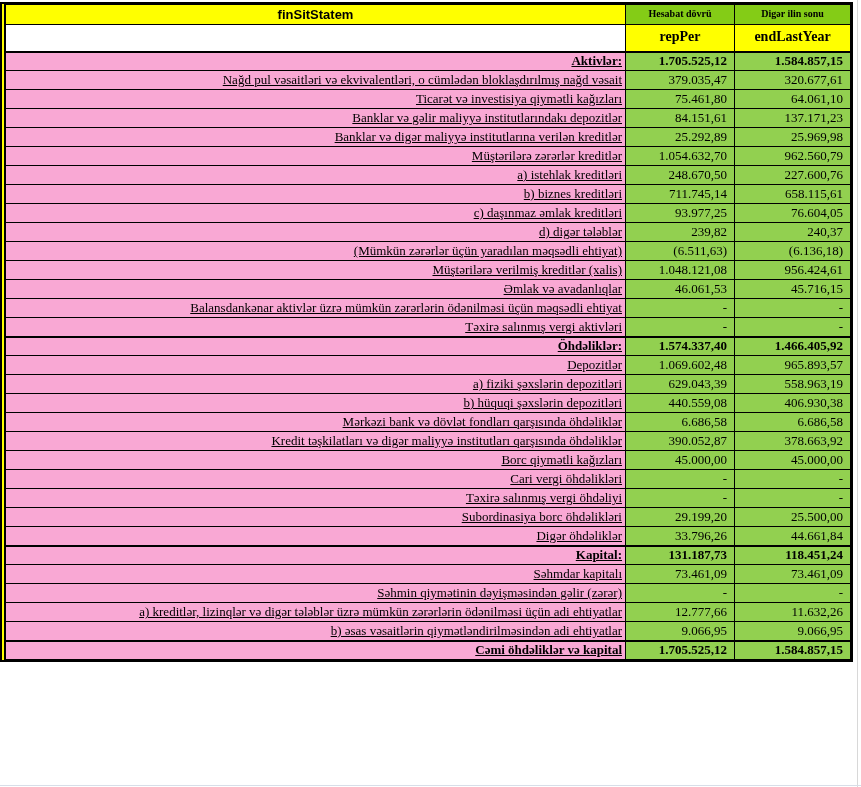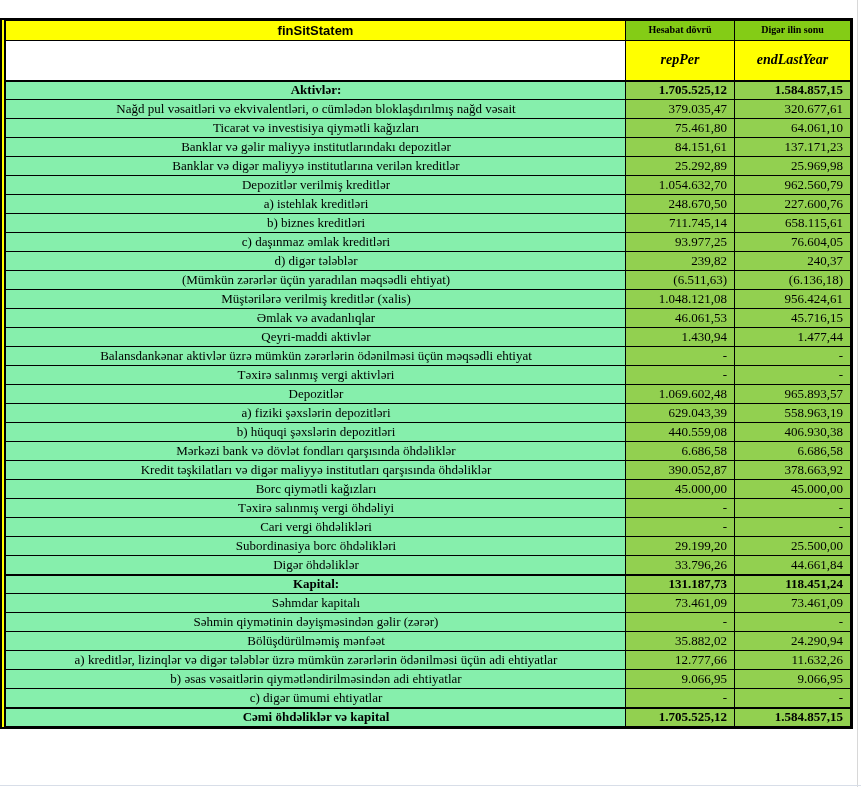--- a/index.html
+++ b/index.html
@@ -18,7 +18,7 @@
     position: relative;
     width: 861px;
     height: 787px;
-    padding-top: 18px;
+    padding-top: 2px;
     overflow: hidden;
   }
   .table-wrap {

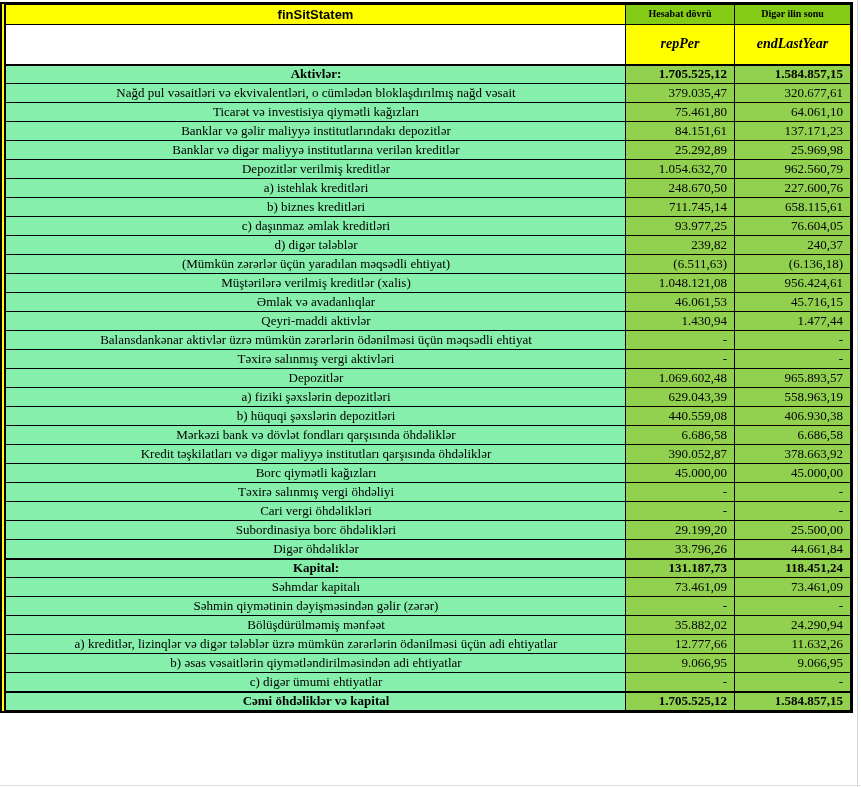--- a/index.html
+++ b/index.html
@@ -54,7 +54,7 @@
   }
   
   tr.hdr1 td, tr.hdr1 th { height: 20px; }
-  tr.hdr2 td, tr.hdr2 th { height: 40px; border-bottom-width: 2px; font-style: italic; }
+  tr.hdr2 td, tr.hdr2 th { height: 27px; border-bottom-width: 2px; }
   .title-cell {
     background: var(--yellow);
     text-align: center;

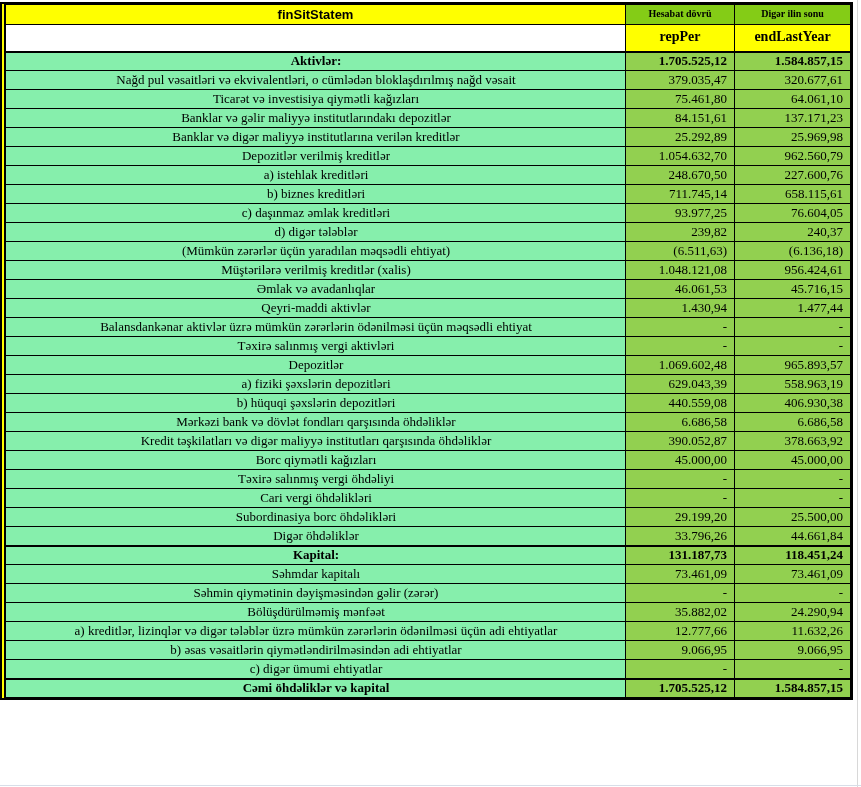--- a/index.html
+++ b/index.html
@@ -77,9 +77,10 @@
   .blank-cell { background: #ffffff; }
   
   td.c-label {
-    background: #86efac;
-    text-align: center;
+    background: #f9a8d4;
+    text-align: right;
     padding-left: 4px;
+    text-decoration: underline;
   }
   td.c-val {
     background: var(--green);

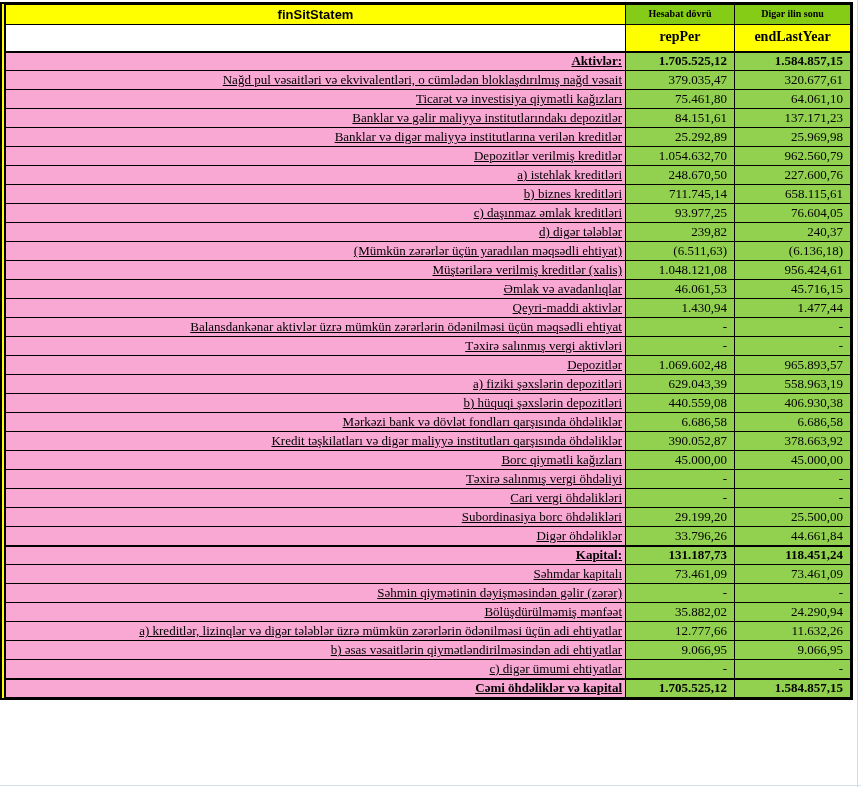--- a/index.html
+++ b/index.html
@@ -156,7 +156,7 @@
     <td class="c-val">25.969,98</td>
   </tr>
           <tr class="item">
-    <td class="c-label">Depozitlər verilmiş kreditlər</td>
+    <td class="c-label">Müştərilərə zərərlər kreditlər</td>
     <td class="c-val">1.054.632,70</td>
     <td class="c-val">962.560,79</td>
   </tr>

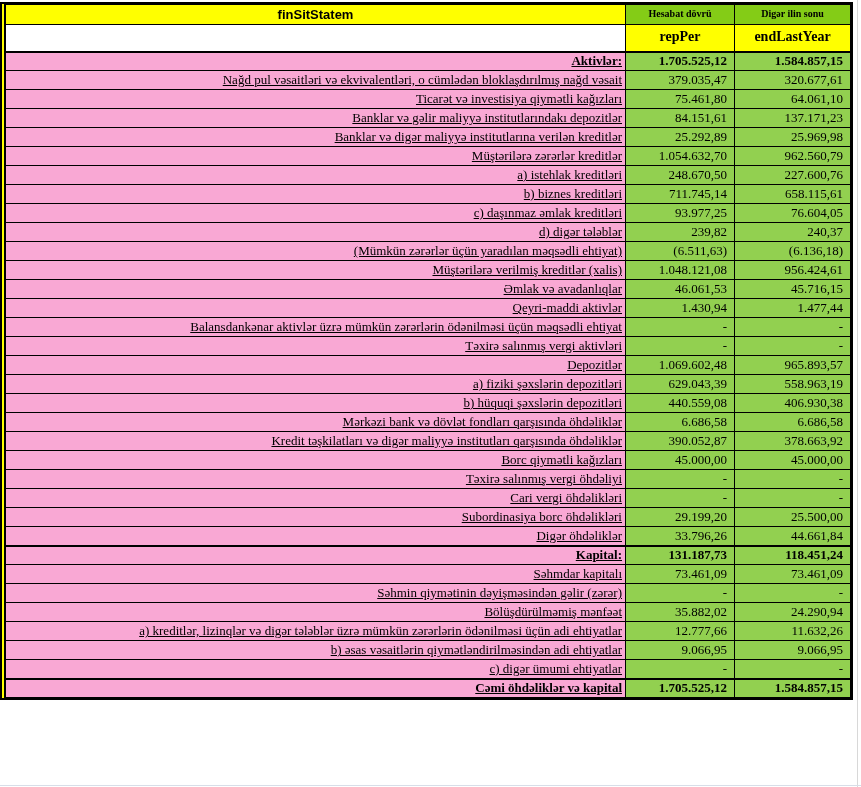--- a/index.html
+++ b/index.html
@@ -196,11 +196,6 @@
     <td class="c-val">45.716,15</td>
   </tr>
           <tr class="item">
-    <td class="c-label">Qeyri-maddi aktivlər</td>
-    <td class="c-val">1.430,94</td>
-    <td class="c-val">1.477,44</td>
-  </tr>
-          <tr class="item">
     <td class="c-label">Balansdankənar aktivlər üzrə mümkün zərərlərin ödənilməsi üçün məqsədli ehtiyat</td>
     <td class="c-val">-</td>
     <td class="c-val">-</td>

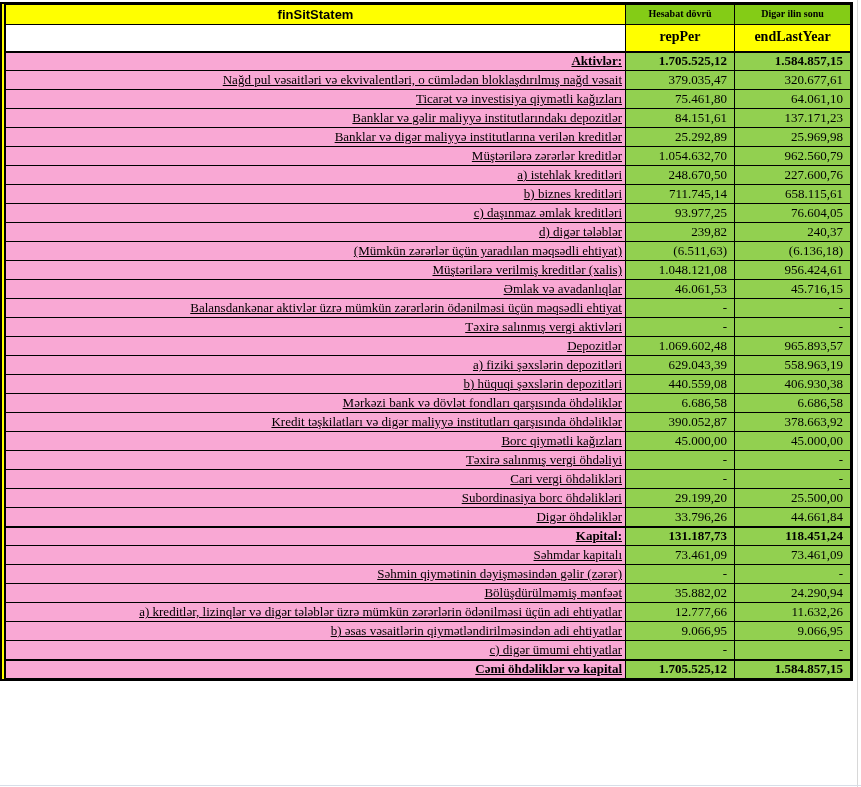--- a/index.html
+++ b/index.html
@@ -205,6 +205,11 @@
     <td class="c-val">-</td>
     <td class="c-val">-</td>
   </tr>
+          <tr class="section">
+    <td class="c-label">Öhdəliklər:</td>
+    <td class="c-val">1.574.337,40</td>
+    <td class="c-val">1.466.405,92</td>
+  </tr>
           <tr class="item">
     <td class="c-label">Depozitlər</td>
     <td class="c-val">1.069.602,48</td>

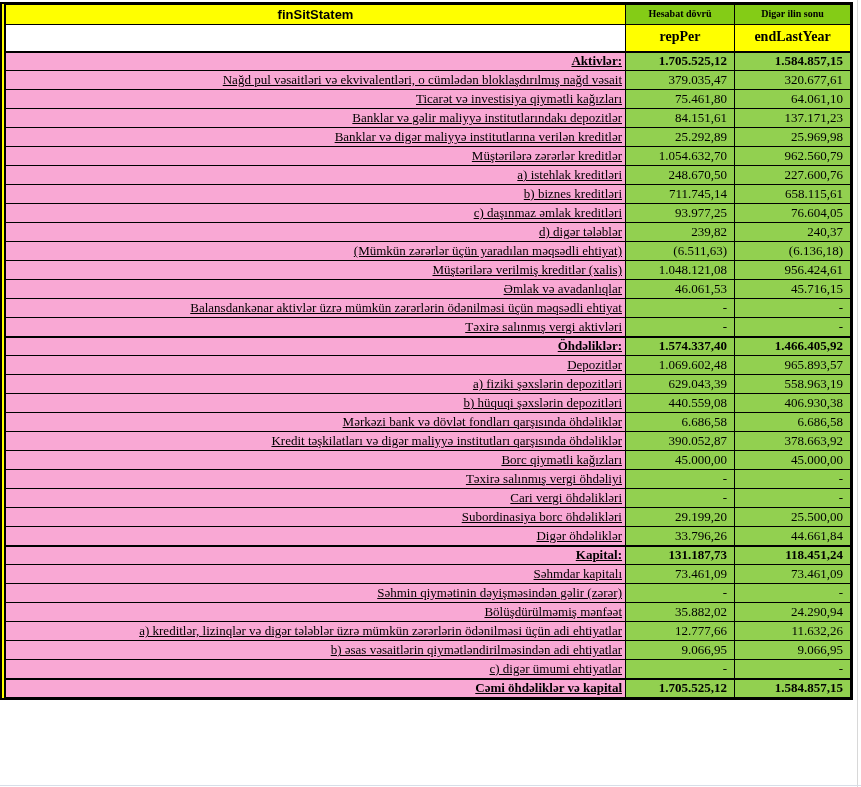--- a/index.html
+++ b/index.html
@@ -241,12 +241,12 @@
     <td class="c-val">45.000,00</td>
   </tr>
           <tr class="item">
+    <td class="c-label">Cari vergi öhdəlikləri</td>
+    <td class="c-val">-</td>
+    <td class="c-val">-</td>
+  </tr>
+          <tr class="item">
     <td class="c-label">Təxirə salınmış vergi öhdəliyi</td>
-    <td class="c-val">-</td>
-    <td class="c-val">-</td>
-  </tr>
-          <tr class="item">
-    <td class="c-label">Cari vergi öhdəlikləri</td>
     <td class="c-val">-</td>
     <td class="c-val">-</td>
   </tr>

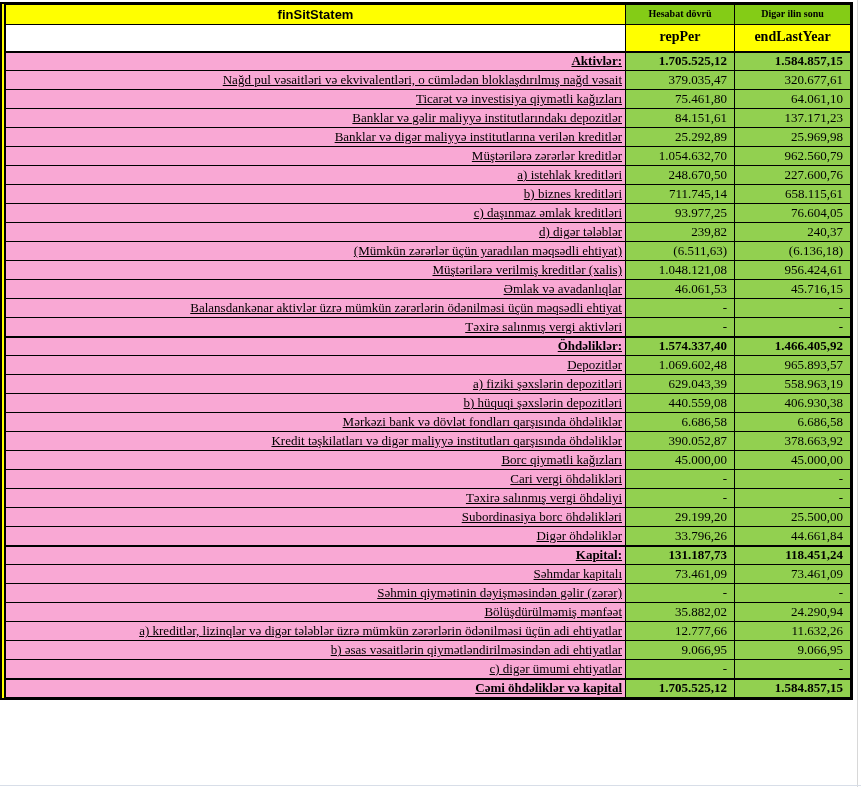--- a/index.html
+++ b/index.html
@@ -276,11 +276,6 @@
     <td class="c-val">-</td>
   </tr>
           <tr class="item">
-    <td class="c-label">Bölüşdürülməmiş mənfəət</td>
-    <td class="c-val">35.882,02</td>
-    <td class="c-val">24.290,94</td>
-  </tr>
-          <tr class="item">
     <td class="c-label">a) kreditlər, lizinqlər və digər tələblər üzrə mümkün zərərlərin ödənilməsi üçün adi ehtiyatlar</td>
     <td class="c-val">12.777,66</td>
     <td class="c-val">11.632,26</td>

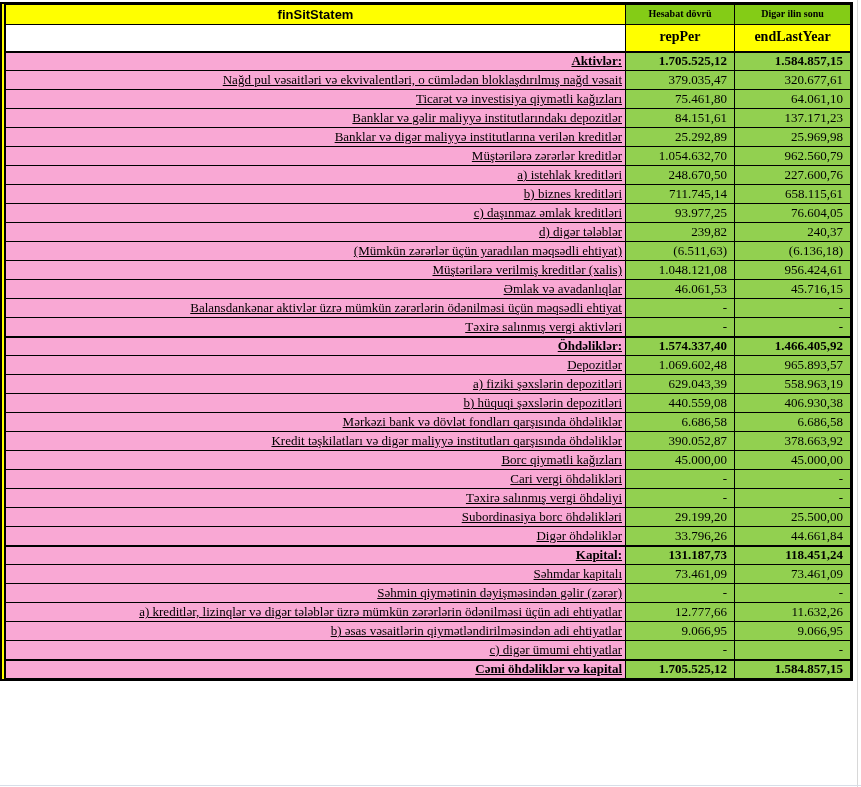--- a/index.html
+++ b/index.html
@@ -285,11 +285,6 @@
     <td class="c-val">9.066,95</td>
     <td class="c-val">9.066,95</td>
   </tr>
-          <tr class="item">
-    <td class="c-label">c) digər ümumi ehtiyatlar</td>
-    <td class="c-val">-</td>
-    <td class="c-val">-</td>
-  </tr>
           <tr class="total">
     <td class="c-label">Cəmi öhdəliklər və kapital</td>
     <td class="c-val">1.705.525,12</td>

